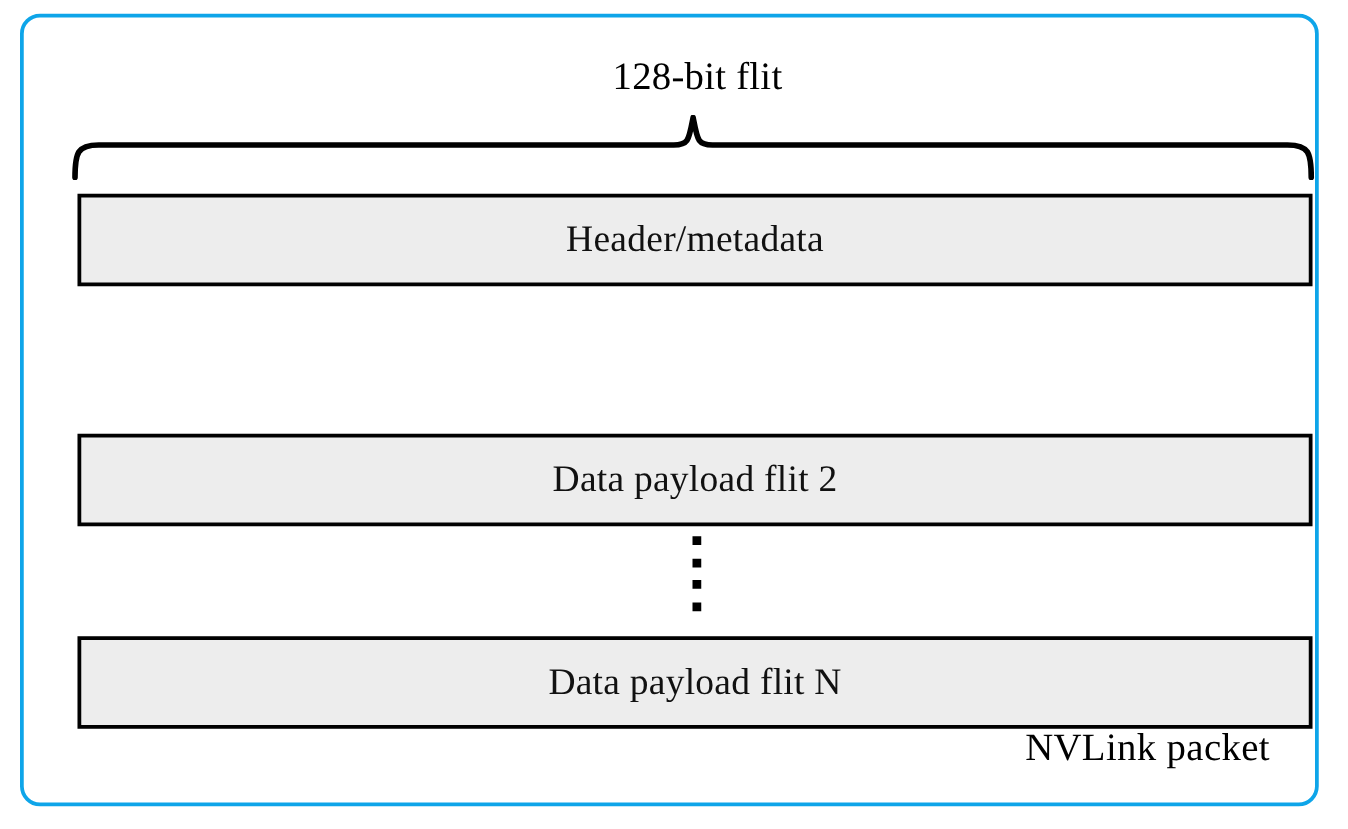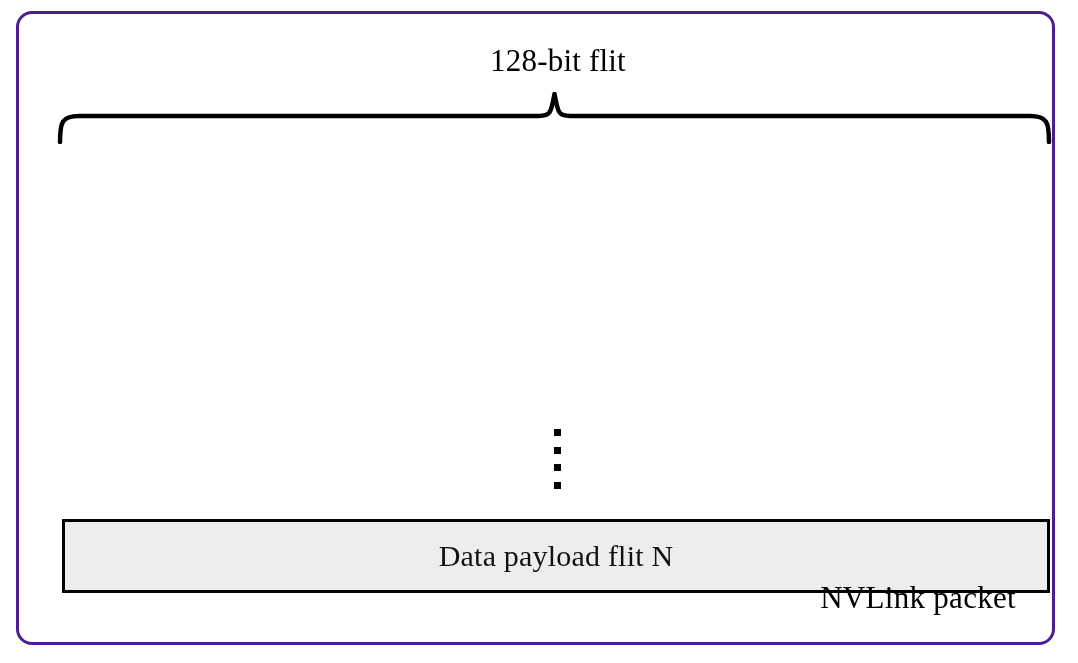--- a/index.html
+++ b/index.html
@@ -29,7 +29,7 @@
     width: 1039px;
     height: 634px;
     box-sizing: border-box;
-    border: 3px solid #4c1d95;
+    border: 3px solid #0ea5e9;
     border-radius: 16px;
     background: #ffffff;
   }

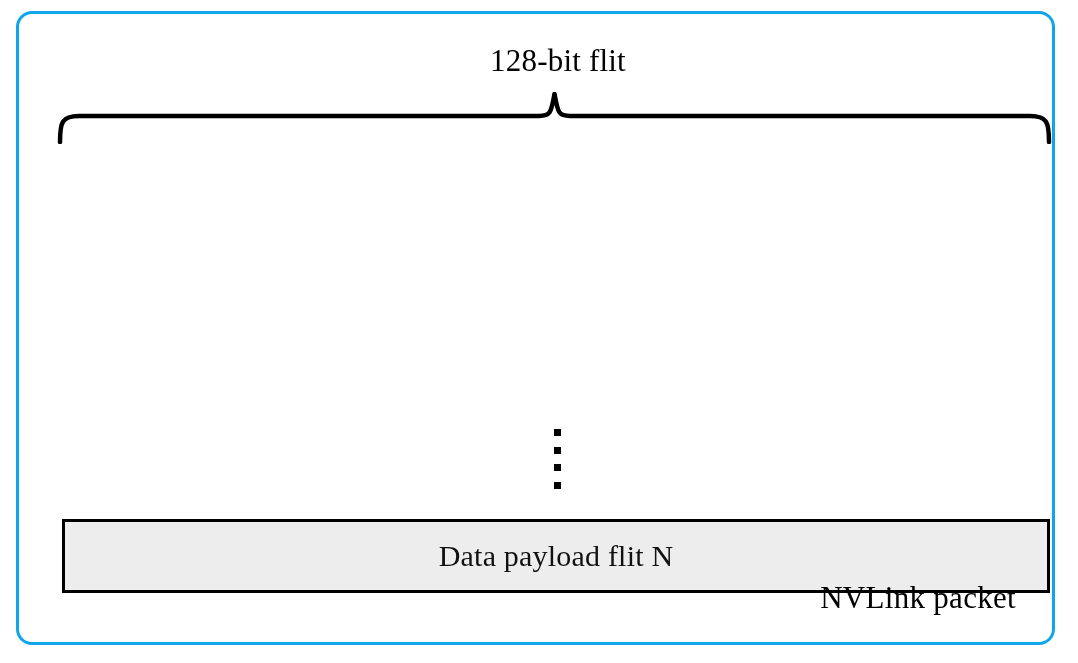--- a/index.html
+++ b/index.html
@@ -143,6 +143,9 @@
 
     <div class="flit-stack">
 
+      <div class="flit-box row-0">
+        <span class="flit-label">Header/metadata</span>
+      </div>
 
 
 

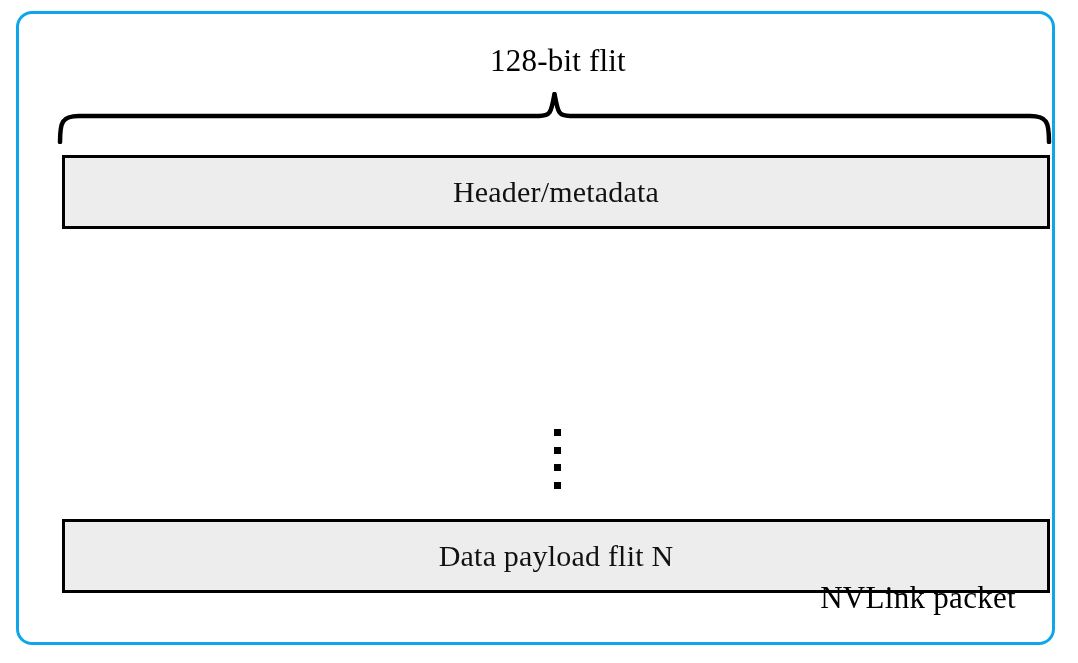--- a/index.html
+++ b/index.html
@@ -148,6 +148,9 @@
       </div>
 
 
+      <div class="flit-box row-2">
+        <span class="flit-label">Data payload flit 2</span>
+      </div>
 
       <div class="ellipsis">
         <span class="dot"></span>

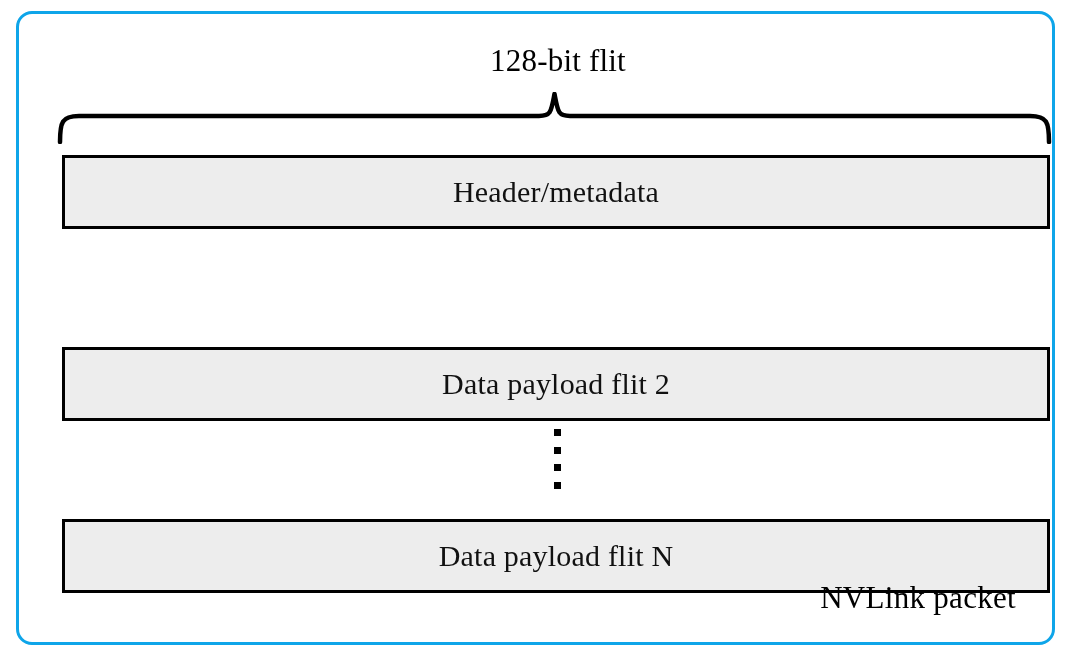--- a/index.html
+++ b/index.html
@@ -88,7 +88,7 @@
   .row-0 { top: 0px; }
   .row-1 { top: 96px; }
   .row-2 { top: 192px; }
-  .row-3 { top: 364px; }
+  .row-3 { top: 354px; }
 
   
   .ellipsis {

